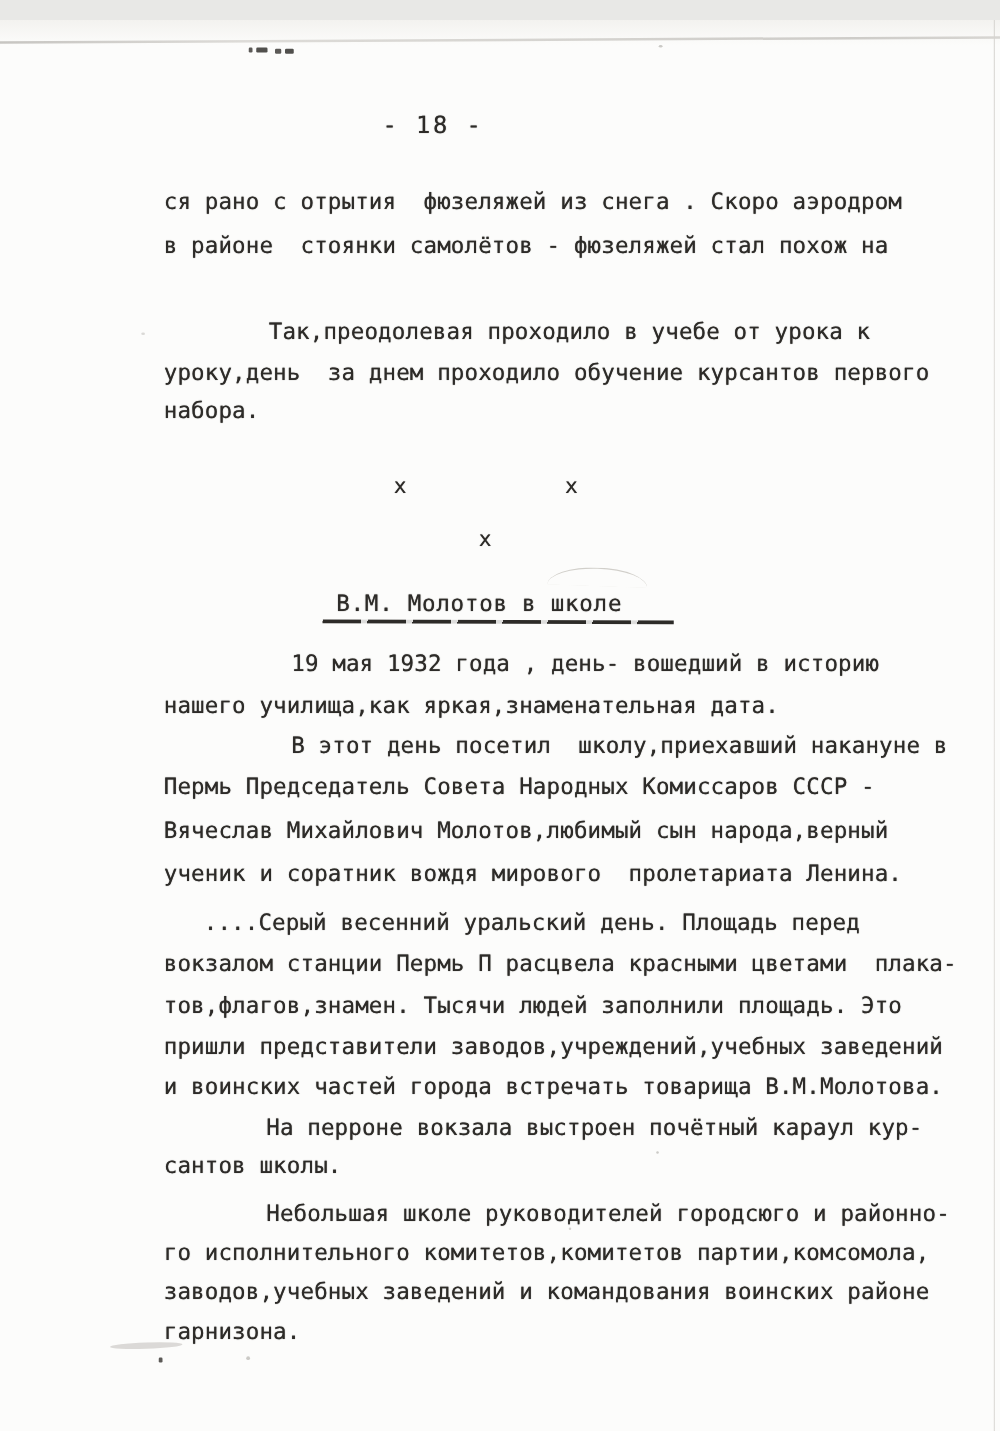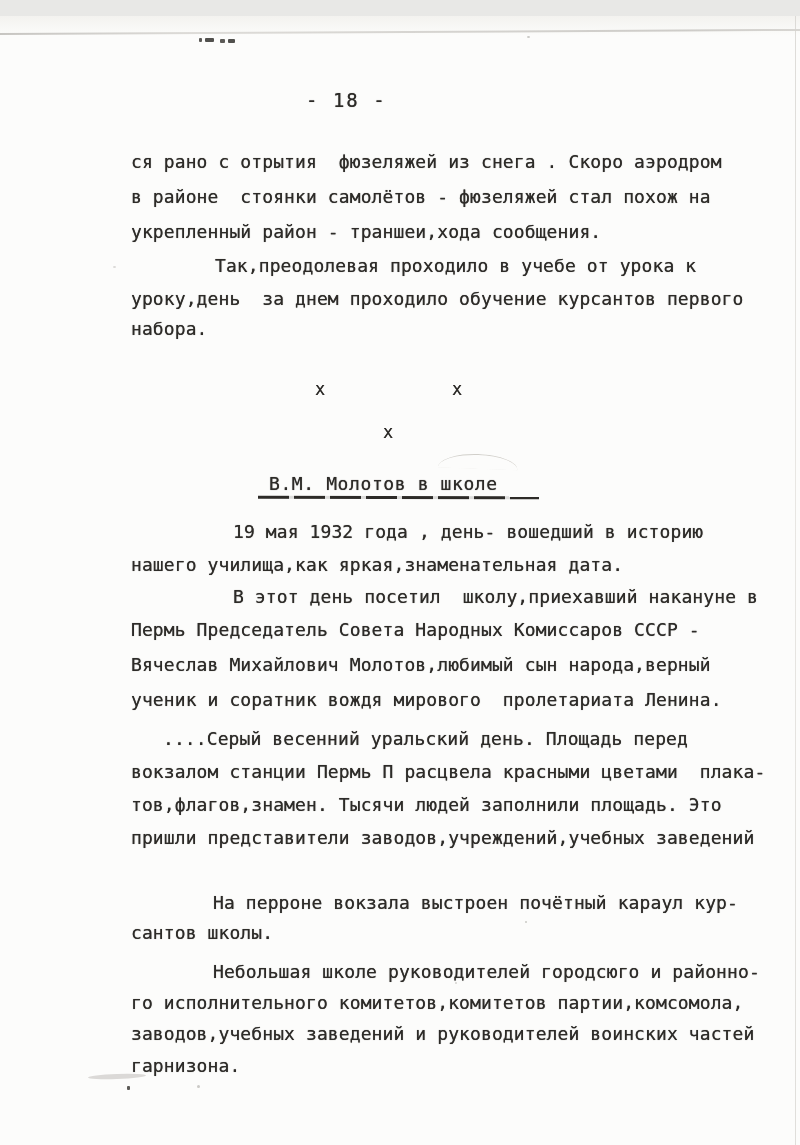--- a/index.html
+++ b/index.html
@@ -106,7 +106,6 @@
 
   <div class="line" style="top:136px">ся рано с отрытия  фюзеляжей из снега . Скоро аэродром</div>
   <div class="line" style="top:171px">в районе  стоянки самолётов - фюзеляжей стал похож на</div>
-  <div class="line" style="top:206px">укрепленный район - траншеи,хода сообщения.</div>
   <div class="line" style="top:240px;left:215px">Так,преодолевая проходило в учебе от урока к</div>
   <div class="line" style="top:273px">уроку,день  за днем проходило обучение курсантов первого</div>
   <div class="line" style="top:303px">набора.</div>

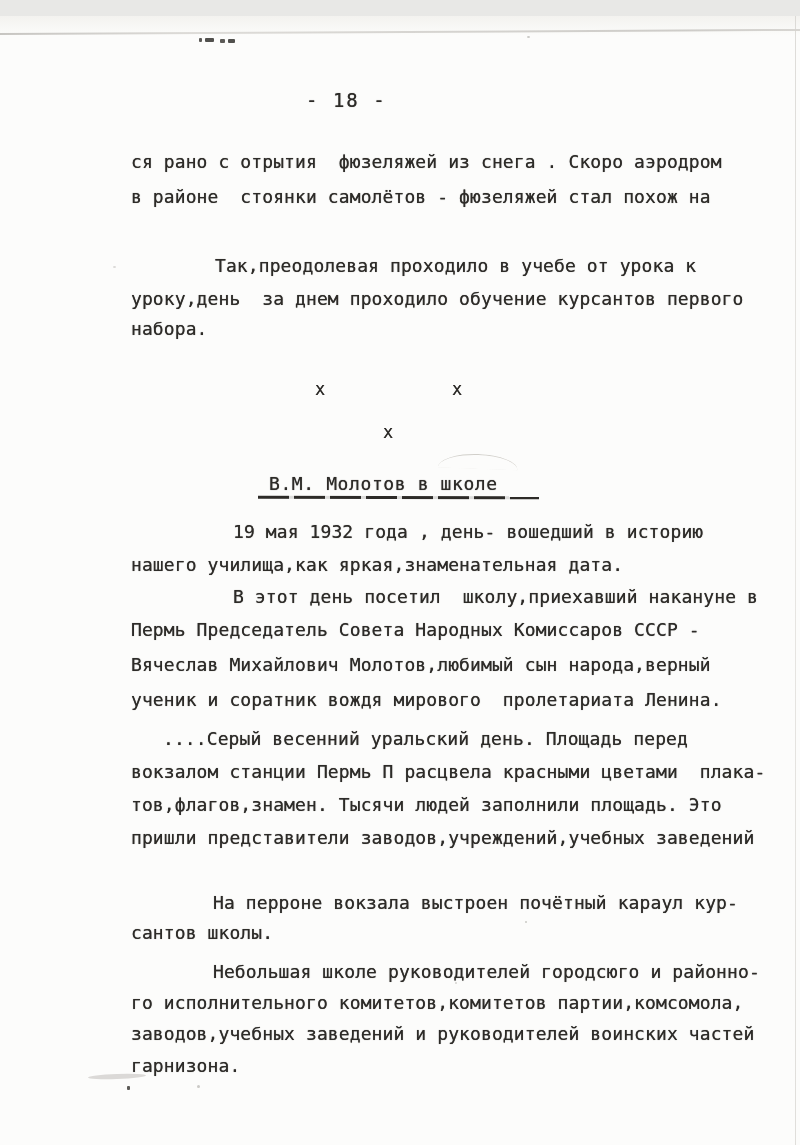--- a/index.html
+++ b/index.html
@@ -127,6 +127,7 @@
   <div class="line" style="top:746px">вокзалом станции Пермь П расцвела красными цветами  плака-</div>
   <div class="line" style="top:779px">тов,флагов,знамен. Тысячи людей заполнили площадь. Это</div>
   <div class="line" style="top:812px">пришли представители заводов,учреждений,учебных заведений</div>
+  <div class="line" style="top:844px">и воинских частей города встречать товарища В.М.Молотова.</div>
   <div class="line" style="top:877px;left:213px">На перроне вокзала выстроен почётный караул кур-</div>
   <div class="line" style="top:907px">сантов школы.</div>
   <div class="line" style="top:946px;left:213px">Небольшая школе руководителей городсюго и районно-</div>

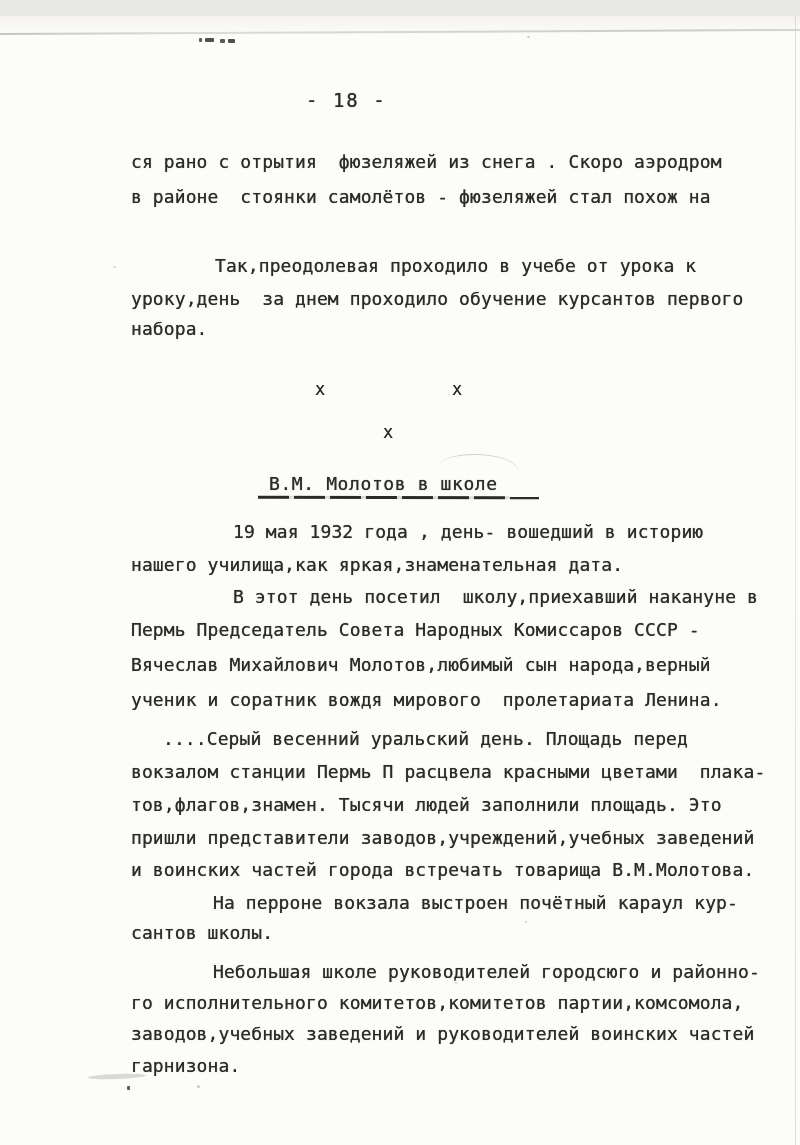--- a/index.html
+++ b/index.html
@@ -132,7 +132,7 @@
   <div class="line" style="top:907px">сантов школы.</div>
   <div class="line" style="top:946px;left:213px">Небольшая школе руководителей городсюго и районно-</div>
   <div class="line" style="top:977px">го исполнительного комитетов,комитетов партии,комсомола,</div>
-  <div class="line" style="top:1008px">заводов,учебных заведений и руководителей воинских частей</div>
+  <div class="line" style="top:1008px">заводов,учебных заведений и командования воинских районе</div>
   <div class="line" style="top:1040px">гарнизона.</div>
 
 </div>

